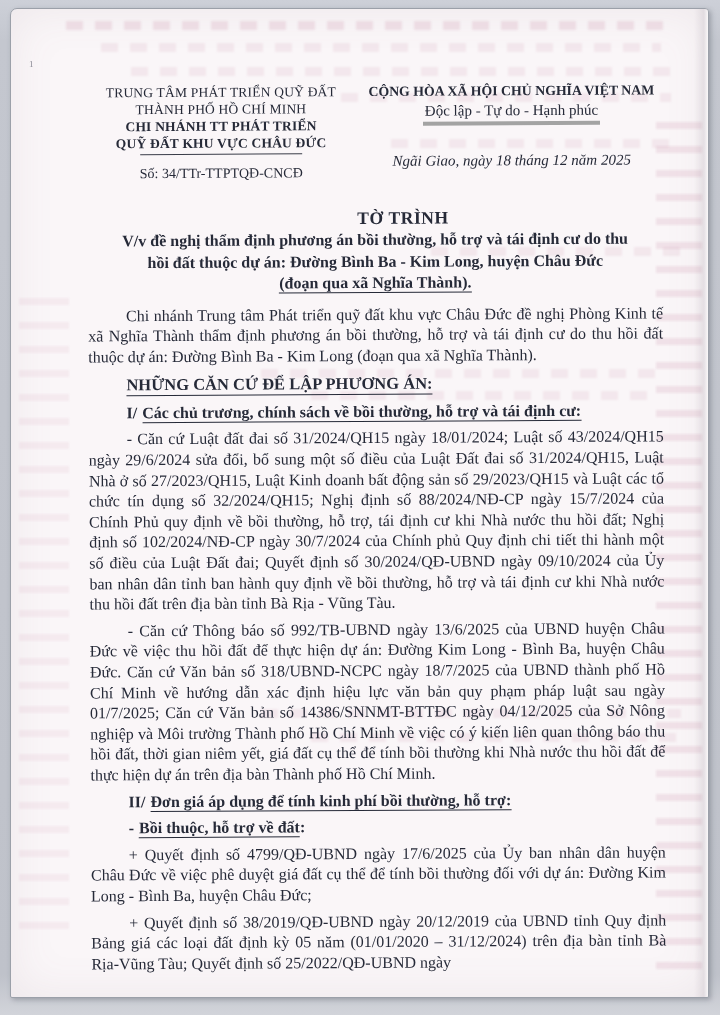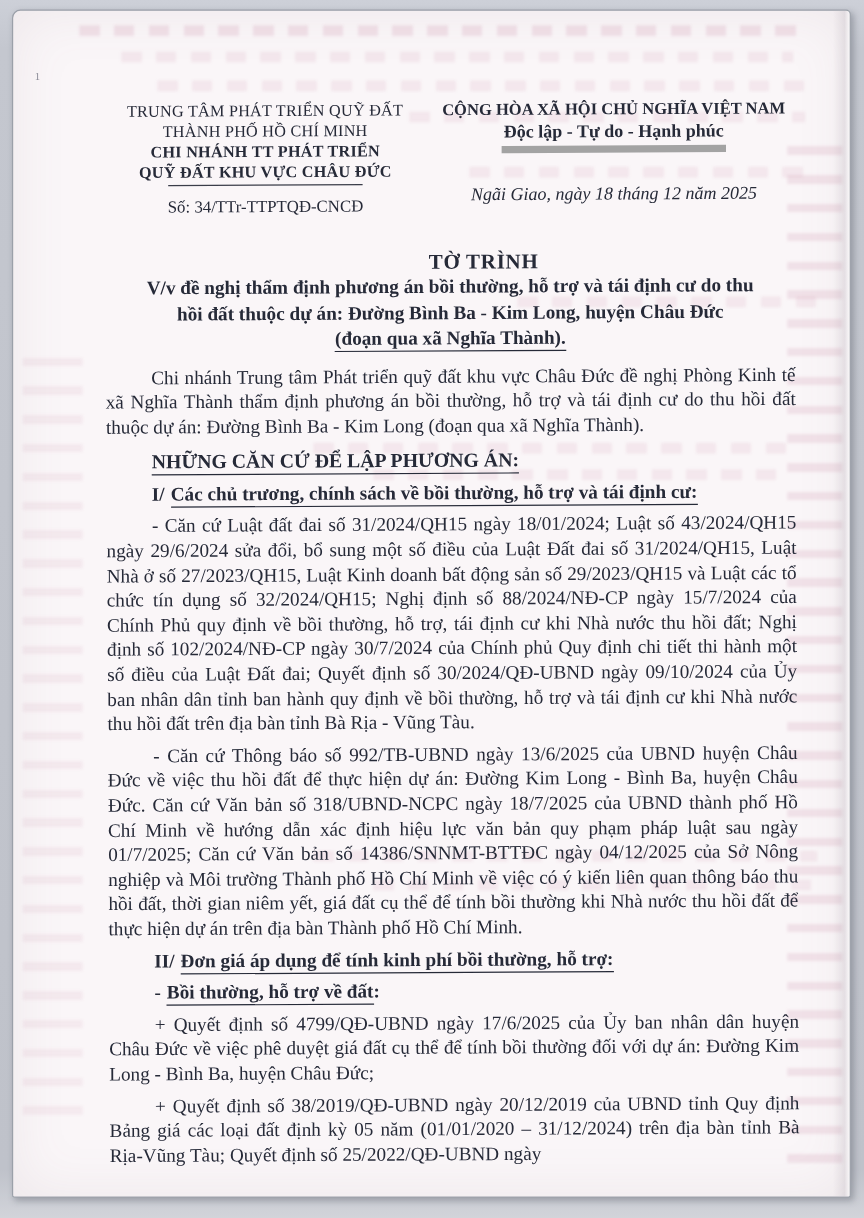--- a/index.html
+++ b/index.html
@@ -48,8 +48,8 @@
   .doc-no { font-size: 14px; margin-top: 11px; }
   .motto-1 { font-size: 13.8px; font-weight: bold; line-height: 17px; }
   .motto-2 { margin-top: 2px; }
-  .motto-2 span { display:inline-block; font-size: 15px; font-weight: bold;
-    border-bottom: 6px solid #a3a3a3; padding: 0 2px 2px; }
+  .motto-2 span { display:inline-block; font-size: 15px; font-weight: normal;
+    border-bottom: 4px solid #a3a3a3; padding: 0 2px 2px; }
   .place-date { font-size: 15px; font-style: italic; margin-top: 27px; }
 
   .title-block { text-align: center; margin-top: 27px; }

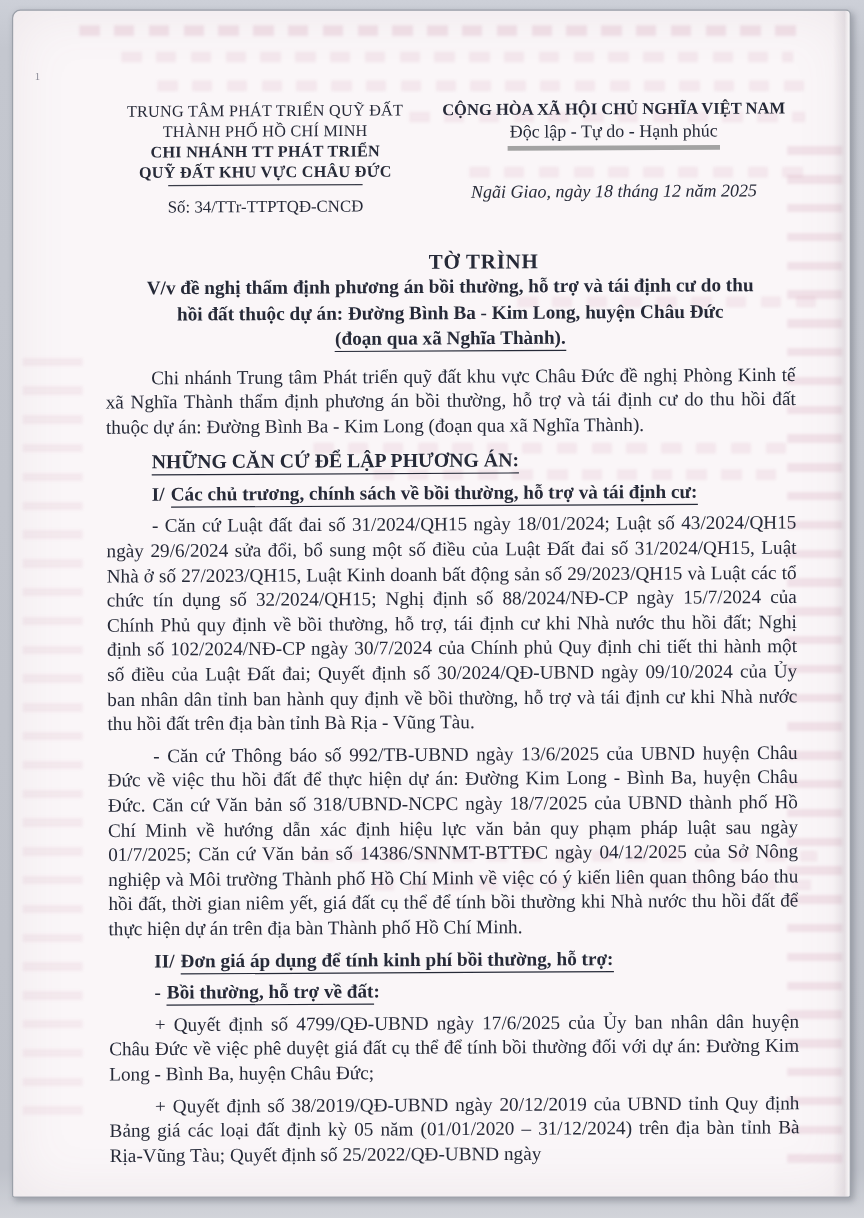--- a/index.html
+++ b/index.html
@@ -123,7 +123,7 @@
 
         <p class="h-sec"><span class="pfx">II/</span><span class="u">Đơn giá áp dụng để tính kinh phí bồi thường, hỗ trợ:</span></p>
 
-        <p class="h-sec"><span class="pfx">-</span><span class="u">Bồi thường, hỗ trợ về đất</span><span>:</span></p>
+        <p class="h-sec"><span class="pfx">-</span><span class="u">Bồi thuộc, hỗ trợ về đất</span><span>:</span></p>
 
         <p class="para">+ Quyết định số 4799/QĐ-UBND ngày 17/6/2025 của Ủy ban nhân dân huyện Châu Đức về việc phê duyệt giá đất cụ thể để tính bồi thường đối với dự án: Đường Kim Long - Bình Ba, huyện Châu Đức;</p>
 

